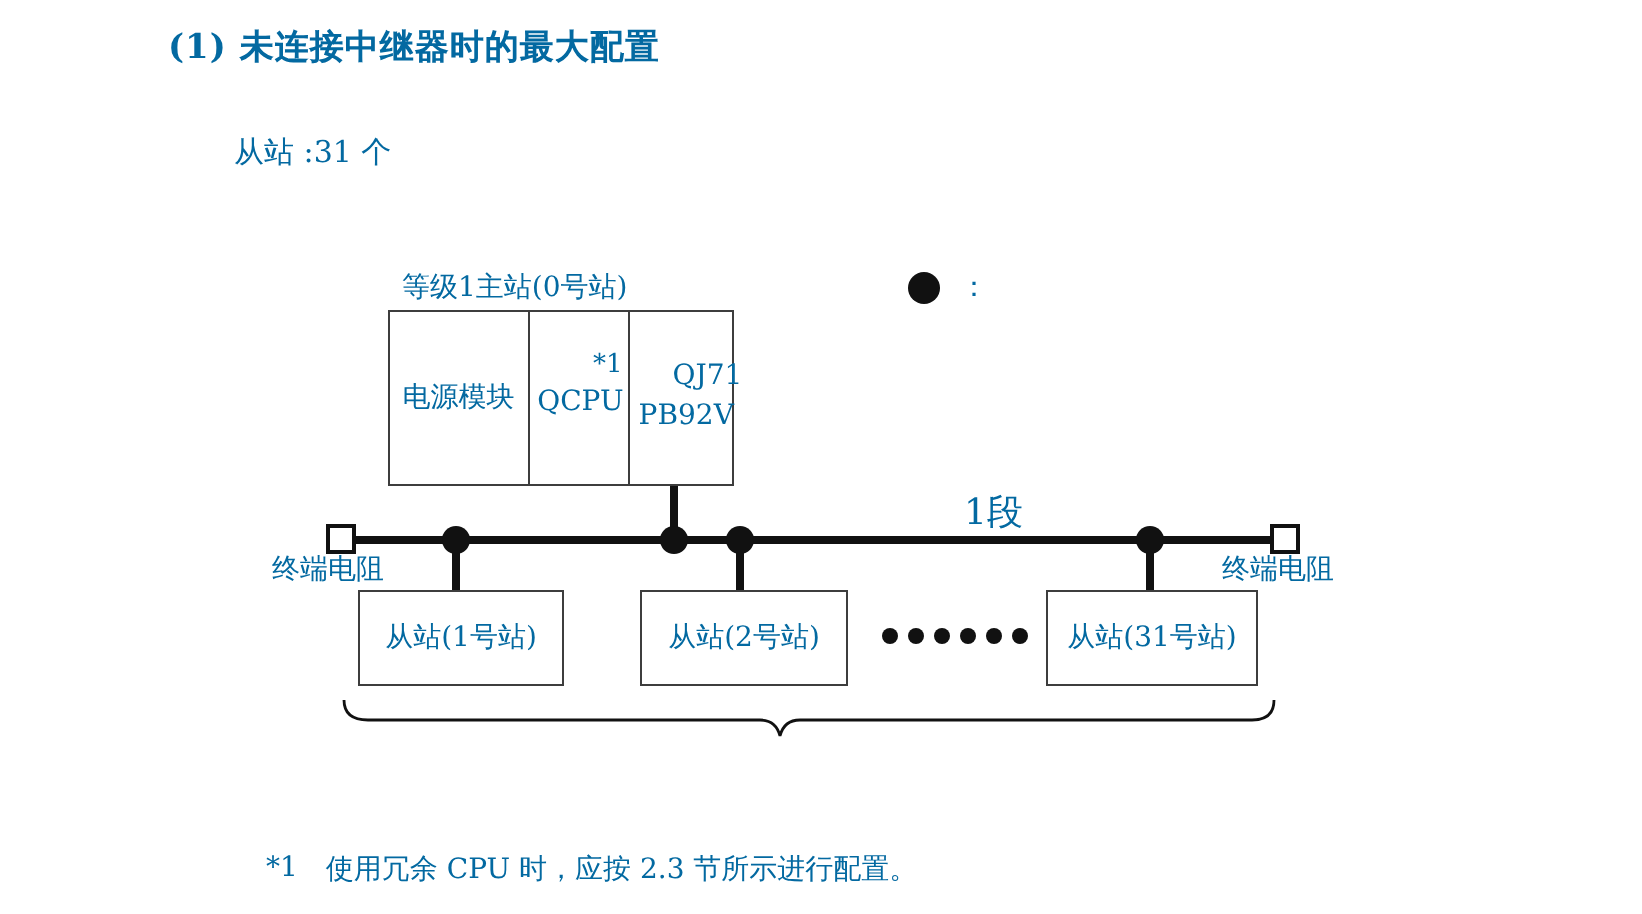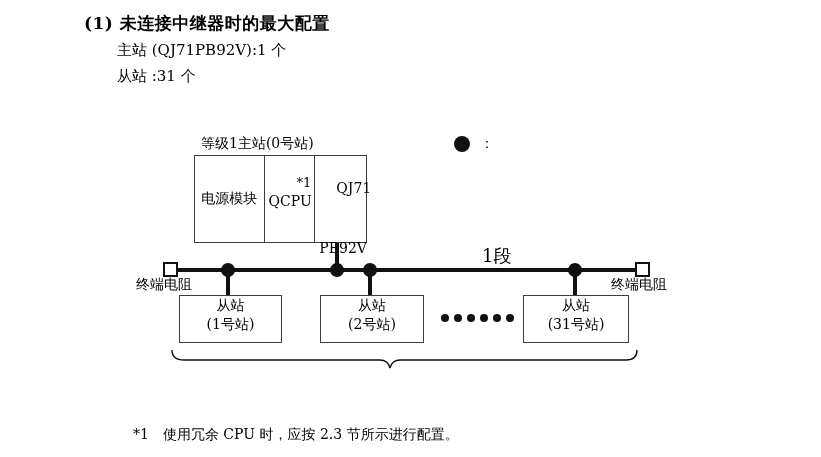--- a/index.html
+++ b/index.html
@@ -9,7 +9,7 @@
     height: 457px;
     background: #ffffff;
     font-family: "DejaVu Serif", "Liberation Serif", serif;
-    color: #000000;
+    color: #0369a1;
     overflow: hidden;
   }
   .abs { position: absolute; }

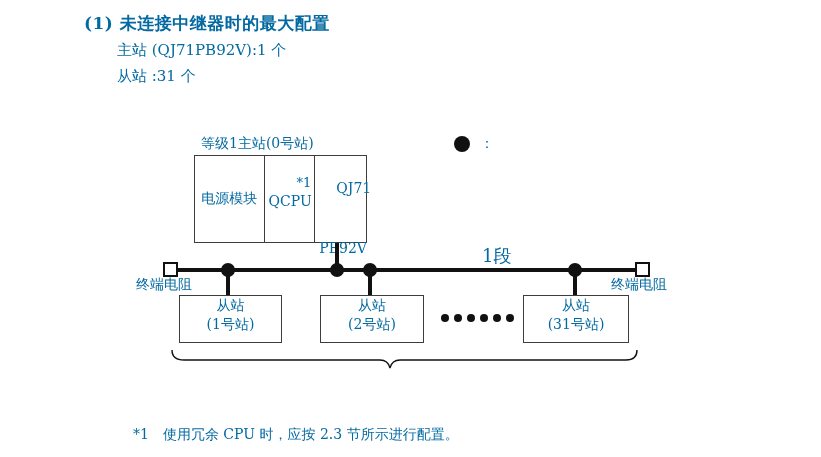--- a/index.html
+++ b/index.html
@@ -88,7 +88,6 @@
 <div class="canvas">
 
   <div class="abs heading">(1) 未连接中继器时的最大配置</div>
-  <div class="abs hline1">主站 (QJ71PB92V):1 个</div>
   <div class="abs hline2">从站 :31 个</div>
 
   <div class="abs legend">

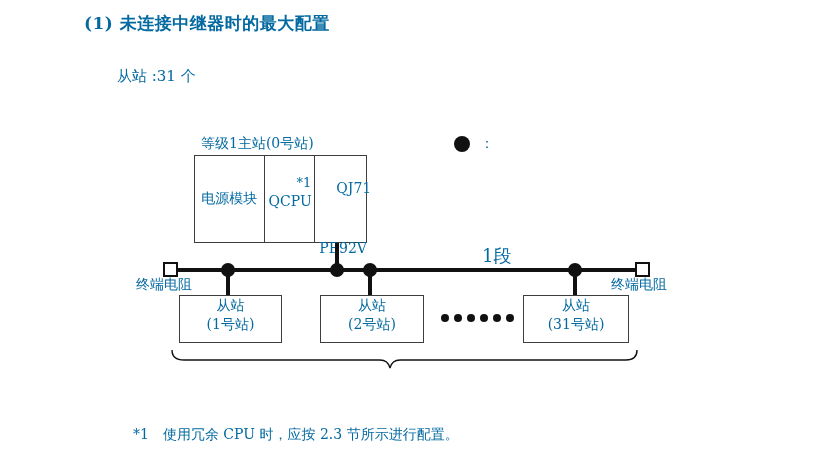--- a/index.html
+++ b/index.html
@@ -39,7 +39,7 @@
   .cpu-name { position: absolute; top: 37px; left: 4px; }
   .mcell-net { width: 51px; }
   .net-l1 { position: absolute; top: 24px; left: 4px; margin-left: 17px; }
-  .net-l2 { position: absolute; top: 44px; left: 4px; margin-top: 40px; }
+  .net-l2 { position: absolute; top: 44px; left: 4px; }
 
   
   .line { background: #111; }

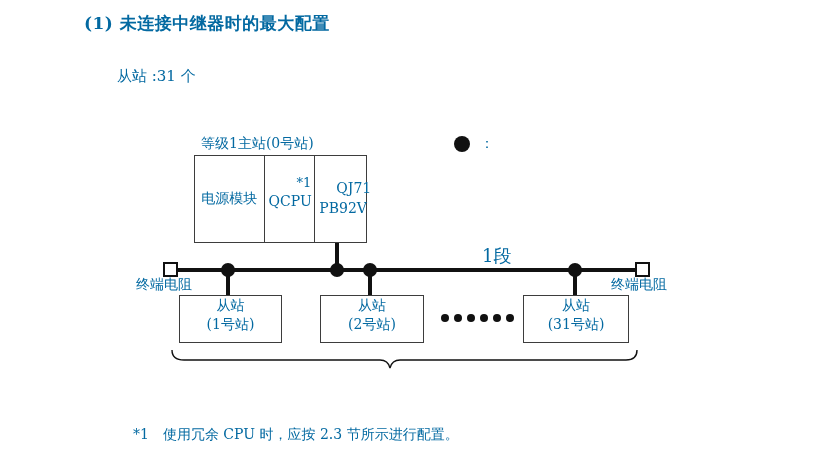--- a/index.html
+++ b/index.html
@@ -65,8 +65,8 @@
   
   .slave-box {
     top: 295px; height: 48px; border: 1px solid #3d3d3d; box-sizing: border-box;
-    background: #fff; display: flex; flex-direction: column;
-    align-items: center; font-size: 14px; line-height: 19px;
+    background: #fff; display: flex; flex-direction: row;
+    align-items: center; justify-content: center; font-size: 14px; line-height: 19px;
   }
   .slave-1  { left: 179px; width: 103px; }
   .slave-2  { left: 320px; width: 104px; }

